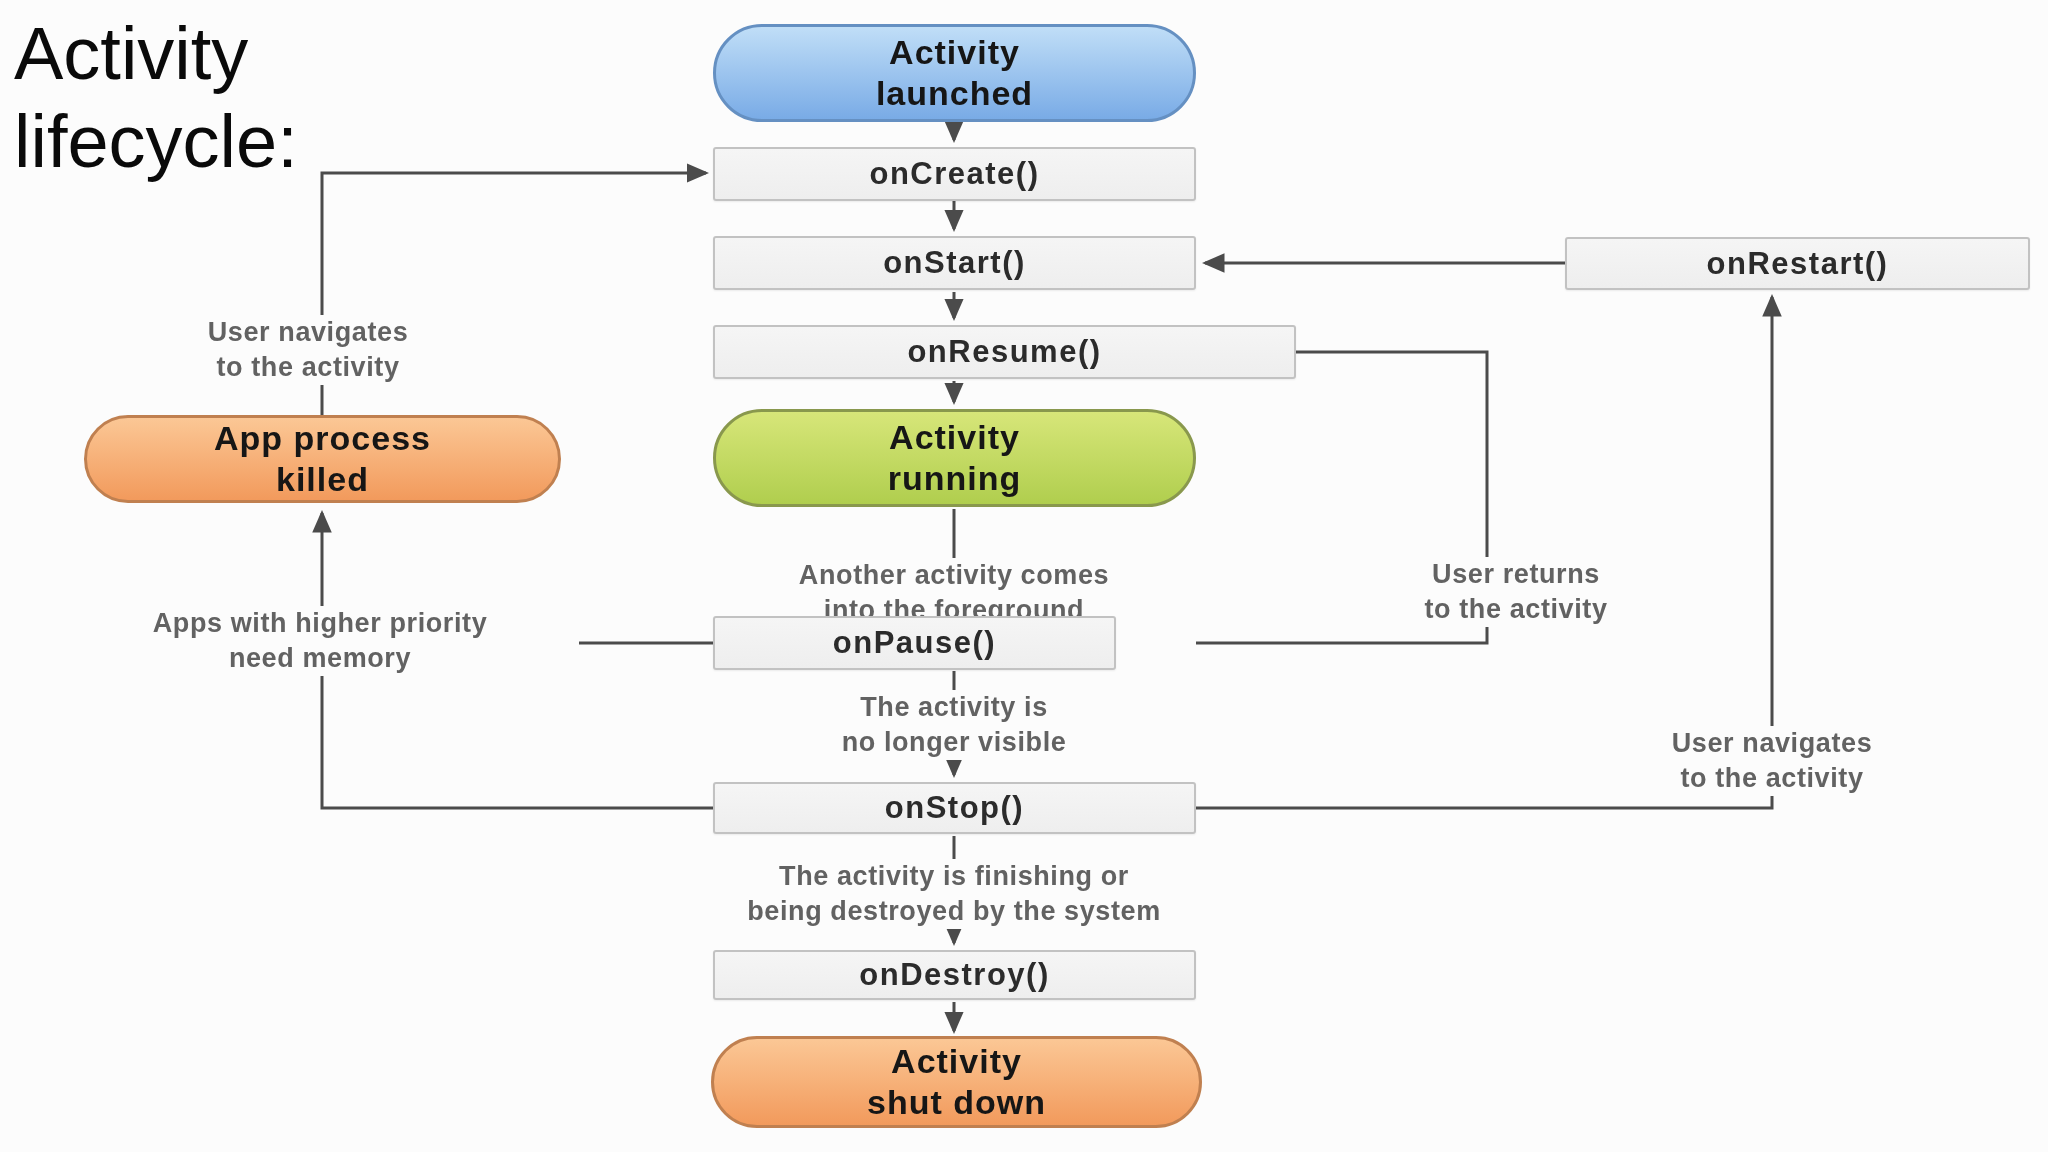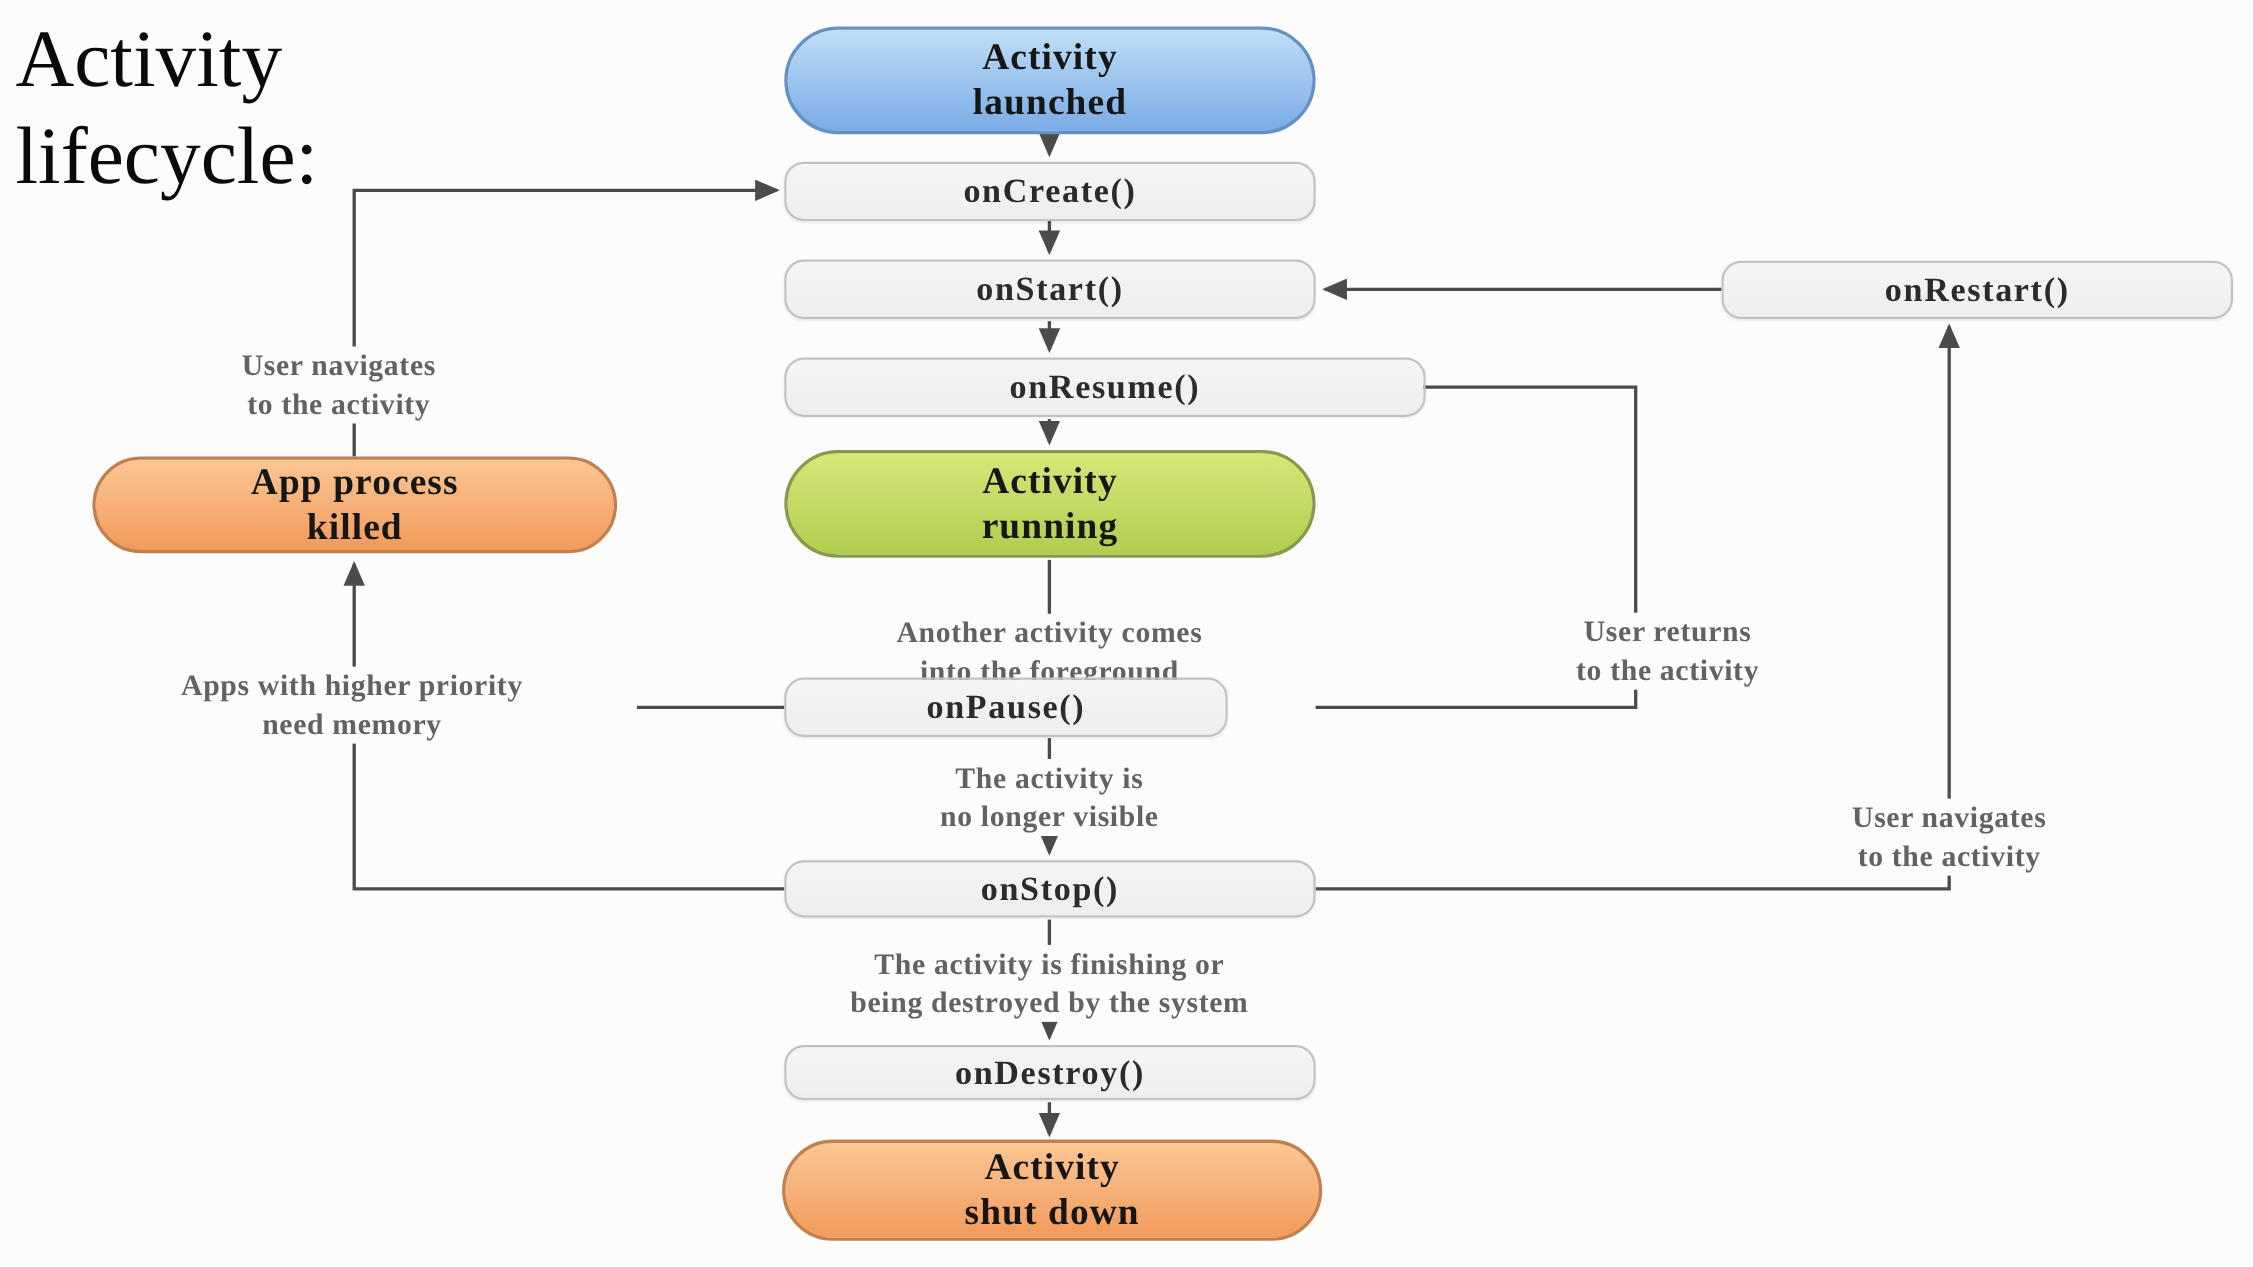--- a/index.html
+++ b/index.html
@@ -7,7 +7,7 @@
     position:relative;
     width:2048px;height:1152px;
     background:var(--page-bg,#fcfcfc);
-    font-family:Liberation Serif, serif;
+    font-family:Liberation Sans, sans-serif;
     overflow:hidden;
   }
   .title{

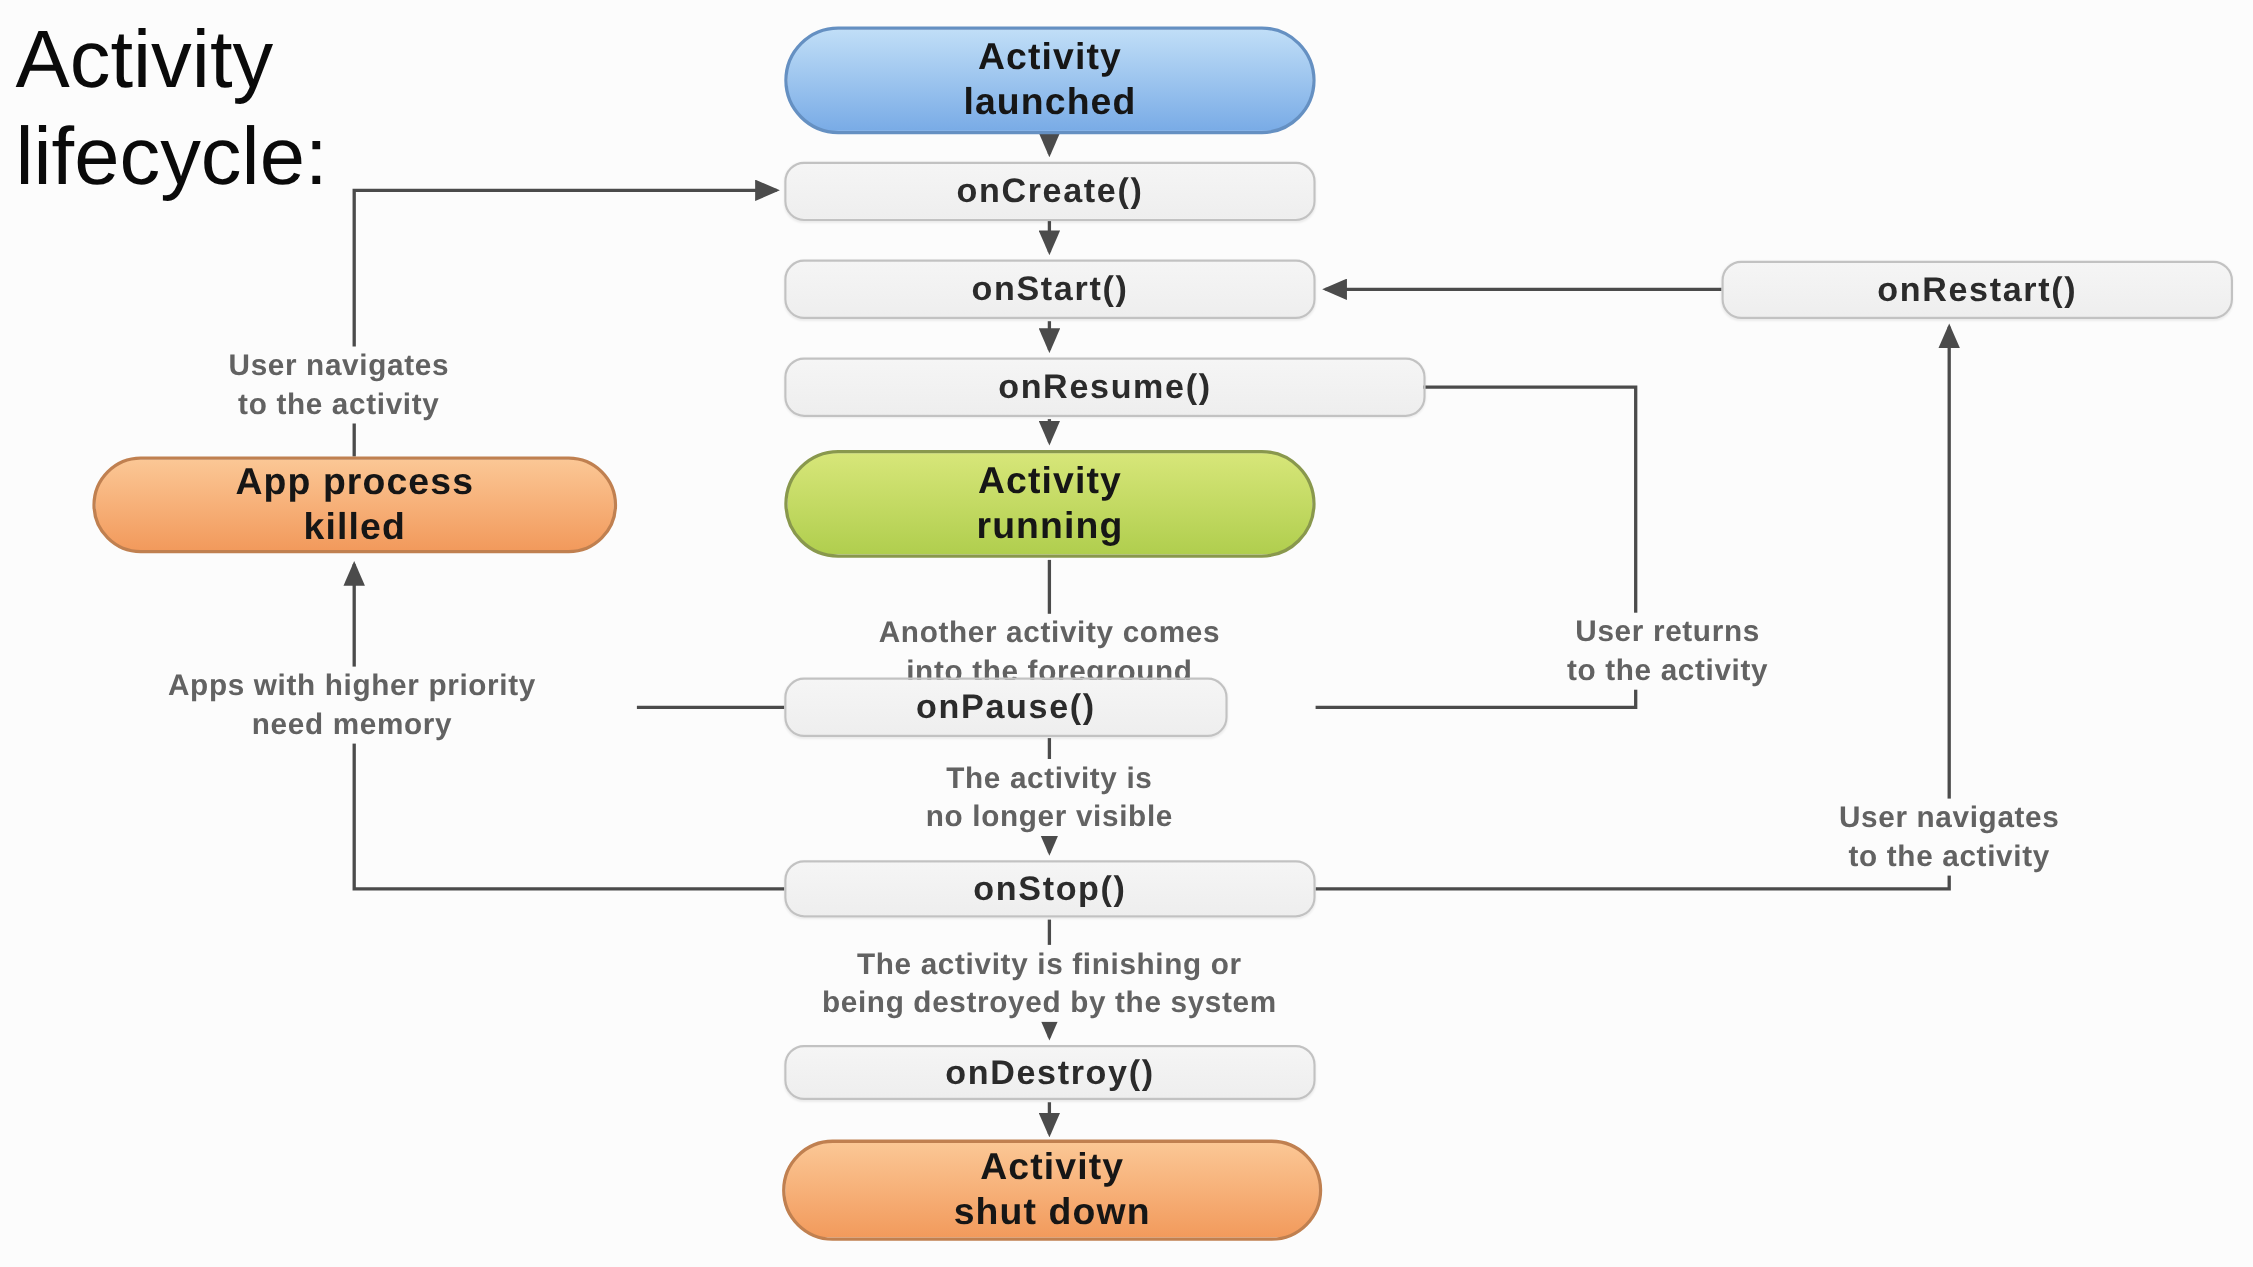--- a/index.html
+++ b/index.html
@@ -51,7 +51,7 @@
   .box{
     background:linear-gradient(var(--box-fill,#f5f5f5),#eeeeee);
     border:2px solid var(--box-border,#c2c2c2);
-    border-radius:18px;
+    border-radius:3px;
     font-size:31px;
     letter-spacing:1.5px;
     color:var(--box-text,#2b2b2b);

